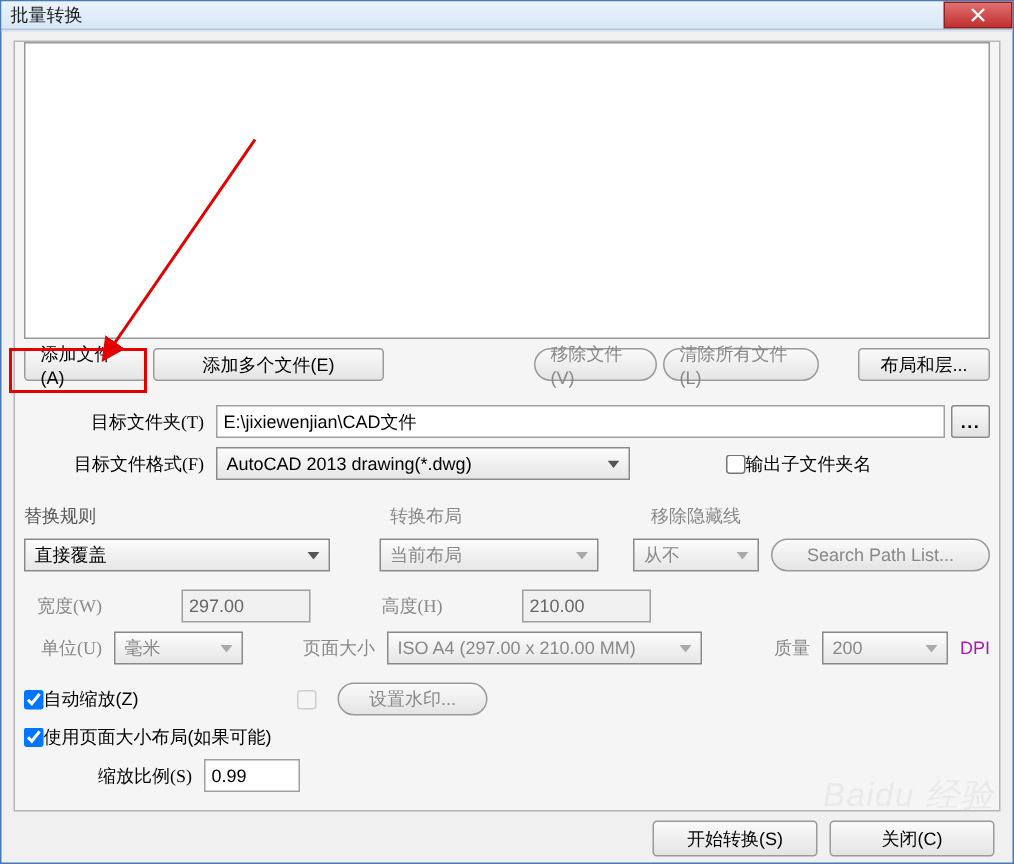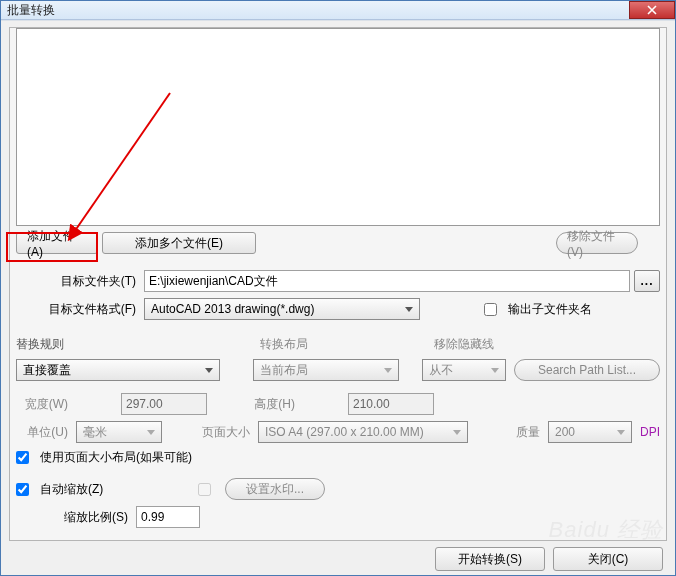--- a/index.html
+++ b/index.html
@@ -66,6 +66,7 @@
         <div class="btn" style="width:154px">添加多个文件(E)</div>
         <div style="flex:1"></div>
         <div class="btn disabled" style="width:82px">移除文件(V)</div>
+        <div class="btn disabled" style="width:104px">清除所有文件(L)</div>
         <div style="width:18px"></div>
       </div>
 

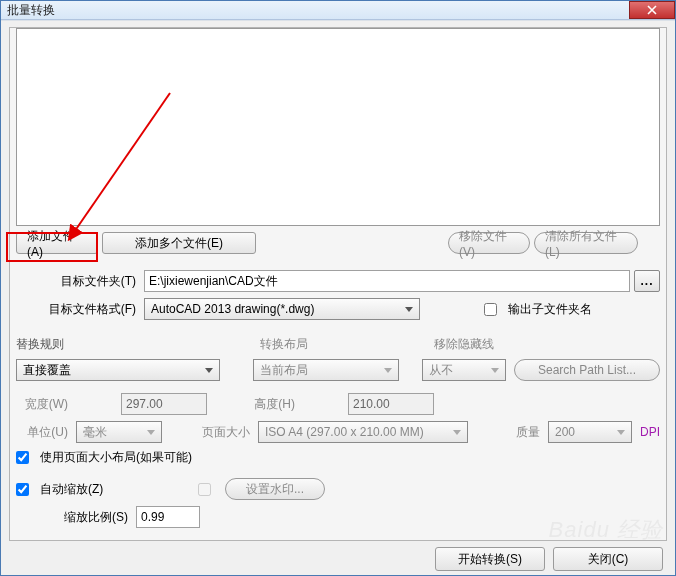--- a/index.html
+++ b/index.html
@@ -68,6 +68,7 @@
         <div class="btn disabled" style="width:82px">移除文件(V)</div>
         <div class="btn disabled" style="width:104px">清除所有文件(L)</div>
         <div style="width:18px"></div>
+        <div class="btn" style="width:88px">布局和层...</div>
       </div>
 
       <div class="row" style="margin-top:10px;">

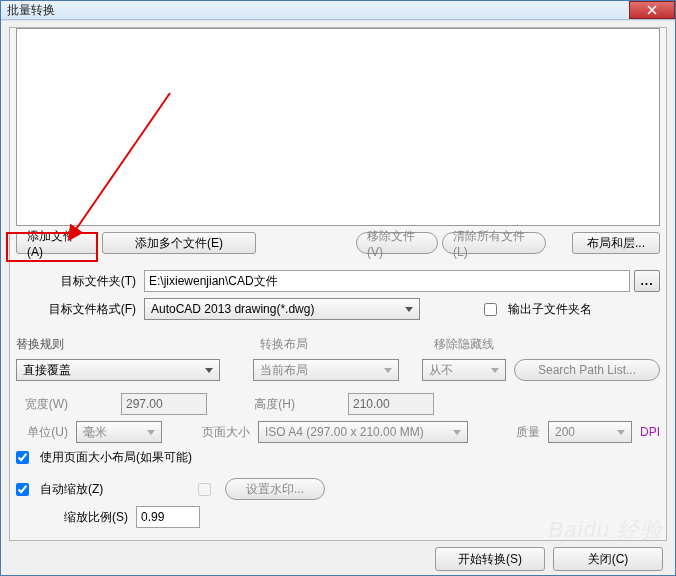--- a/index.html
+++ b/index.html
@@ -18,7 +18,7 @@
   .btn.disabled { color: #888; border-radius: 11px; }
   .hilite { position: absolute; border: 2px solid #e20000; }
   .arrow-svg { position: absolute; pointer-events: none; }
-  .label { text-align: right; padding-right: 4px; }
+  .label { text-align: right; padding-right: 4px; font-family: Liberation Serif, serif; }
   .input { height: 22px; border: 1px solid #a0a0a0; background: #fff; padding: 0 4px; font-size: 12px; display: flex; align-items: center; }
   .input.disabled { background: #f0f0f0; color: #666; margin-left: 45px; }
   .select { height: 22px; border: 1px solid #8a8a8a; background: linear-gradient(#fcfcfc,#e6e6e6); display: flex; align-items: center; justify-content: space-between; padding: 0 2px 0 6px; font-size: 12px; }

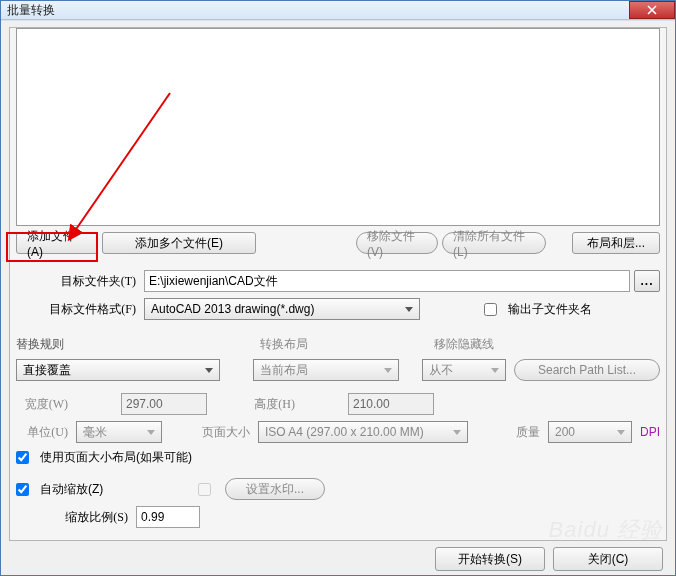--- a/index.html
+++ b/index.html
@@ -24,7 +24,7 @@
   .select { height: 22px; border: 1px solid #8a8a8a; background: linear-gradient(#fcfcfc,#e6e6e6); display: flex; align-items: center; justify-content: space-between; padding: 0 2px 0 6px; font-size: 12px; }
   .select .arrow { width: 16px; height: 100%; display: flex; align-items: center; justify-content: center; }
   .select .arrow svg { width: 8px; height: 5px; }
-  .chk { display: inline-flex; align-items: center; gap: 11px; }
+  .chk { display: inline-flex; align-items: center; gap: 0; }
   .chk input { width: 13px; height: 13px; }
   .browse-btn { width: 26px; height: 22px; border: 1px solid #888; background: linear-gradient(#fafafa,#e2e2e2); border-radius: 2px; display: flex; align-items: center; justify-content: center; font-weight: bold; letter-spacing: 1px; }
   .bottom-btns { display: flex; justify-content: flex-end; gap: 8px; padding: 6px 4px 0 0; }

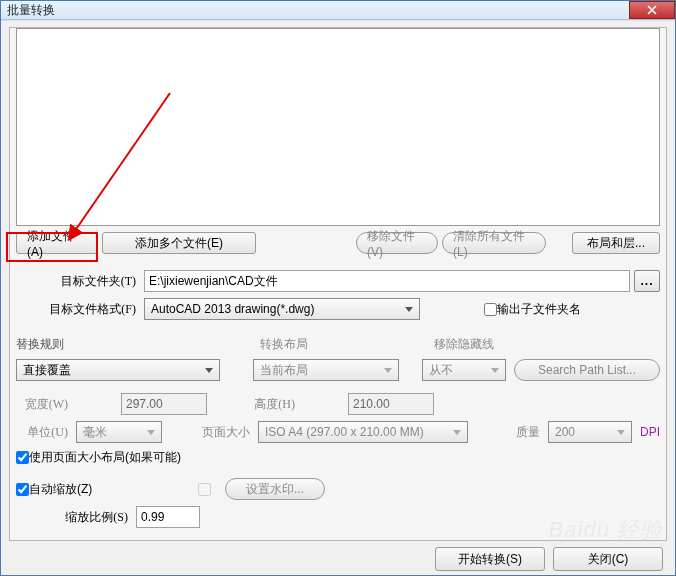--- a/index.html
+++ b/index.html
@@ -173,13 +173,6 @@
         <div style="margin-left:4px; color:#a21caf">DPI</div>
       </div>
 
-      <div class="row" style="margin-top:0;">
-        <label class="chk">
-          <input type="checkbox" checked="" style="">
-          <span>使用页面大小布局(如果可能)</span>
-        </label>
-      </div>
-
       <div class="row" style="margin-top:6px;">
         <label class="chk" style="width:170px">
           <input type="checkbox" checked="" style="">
@@ -193,6 +186,13 @@
         <div class="btn disabled" style="width:100px">设置水印...</div>
       </div>
 
+      <div class="row" style="margin-top:0;">
+        <label class="chk">
+          <input type="checkbox" checked="" style="">
+          <span>使用页面大小布局(如果可能)</span>
+        </label>
+      </div>
+
       <div class="row">
         <div class="label" style="width:116px">缩放比例(S)</div>
         <div class="input" style="width:64px">0.99</div>

